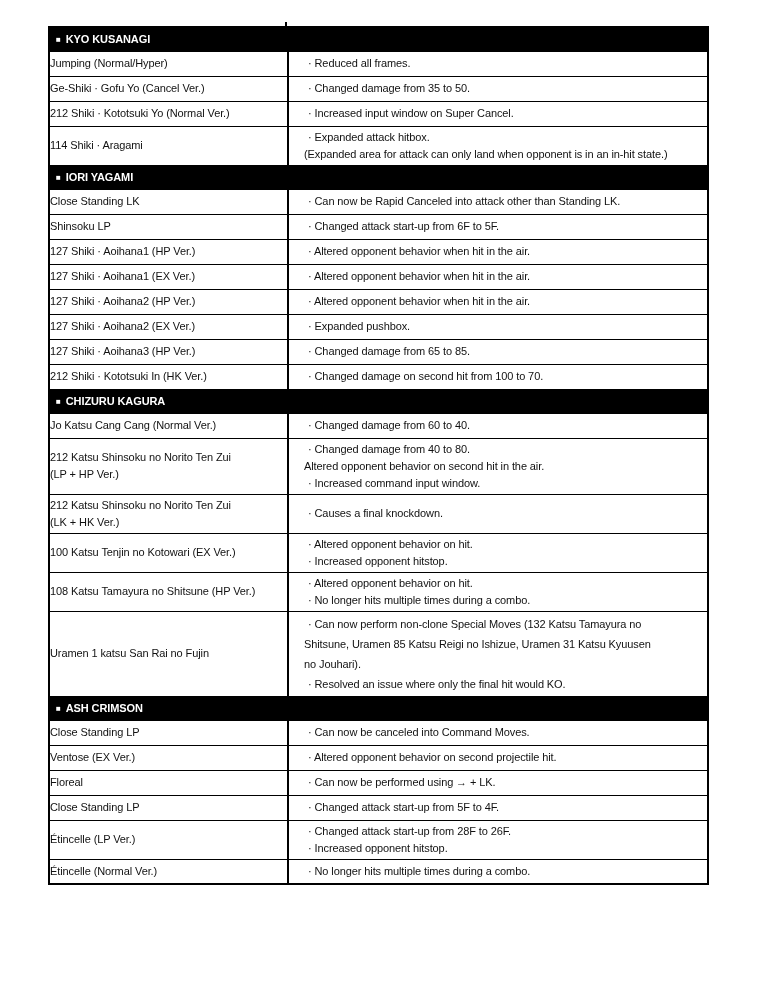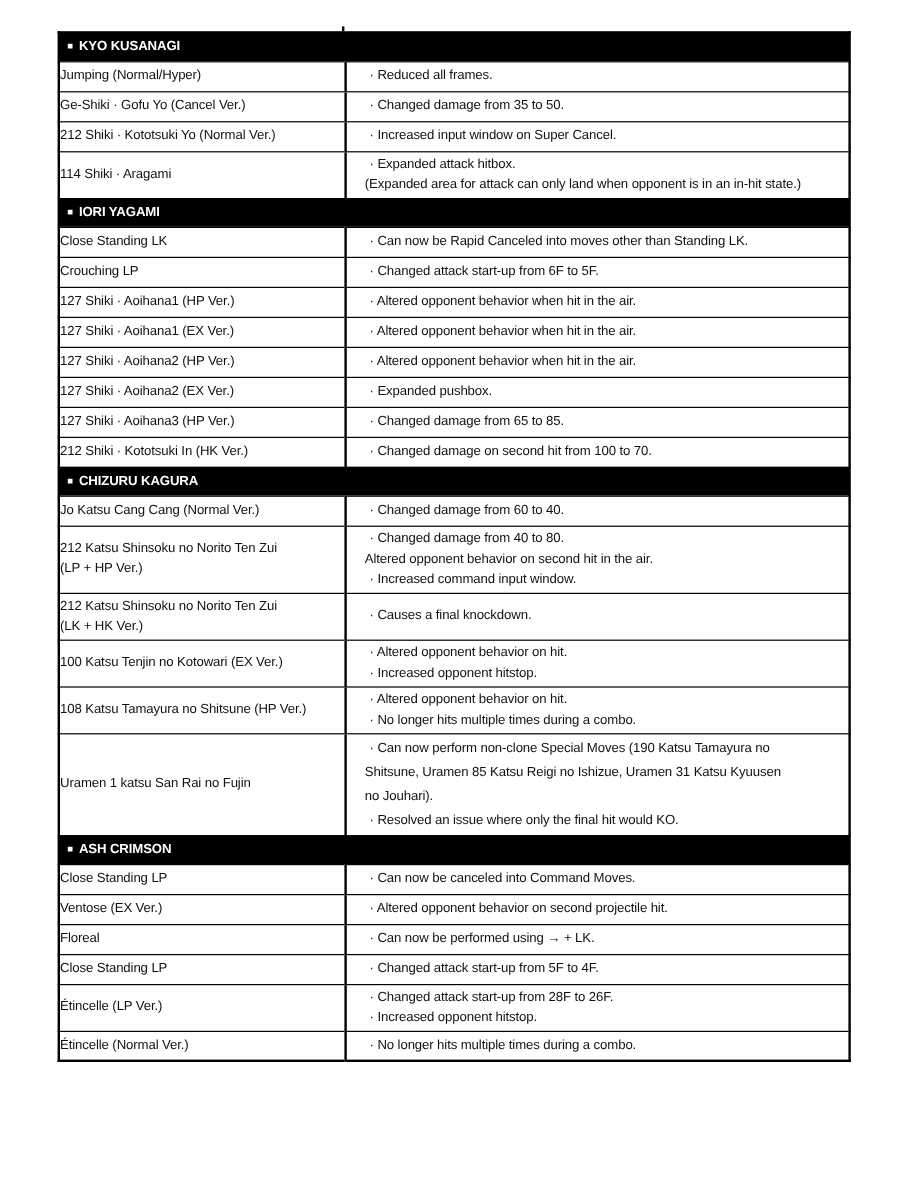--- a/index.html
+++ b/index.html
@@ -87,7 +87,7 @@
             <div>Close Standing LK</div>
           </td>
       <td class="c">
-            <div class="b">· Can now be Rapid Canceled into moves other than Standing LK.</div>
+            <div class="b">· Can now be Rapid Canceled into attack other than Standing LK.</div>
           </td>
     </tr>
     <tr class="s1">

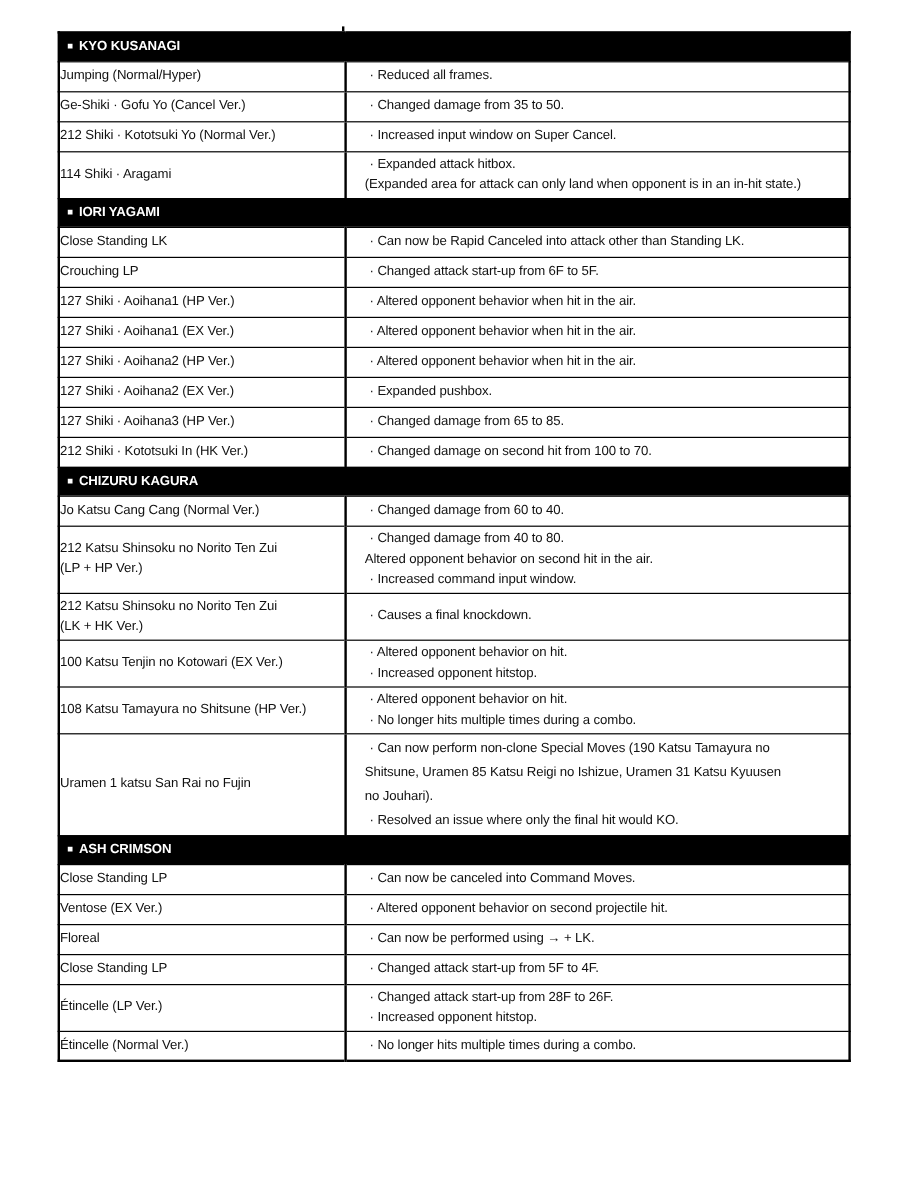--- a/index.html
+++ b/index.html
@@ -92,7 +92,7 @@
     </tr>
     <tr class="s1">
       <td class="m">
-            <div>Crouching LP</div>
+            <div>Shinsoku LP</div>
           </td>
       <td class="c">
             <div class="b">· Changed attack start-up from 6F to 5F.</div>

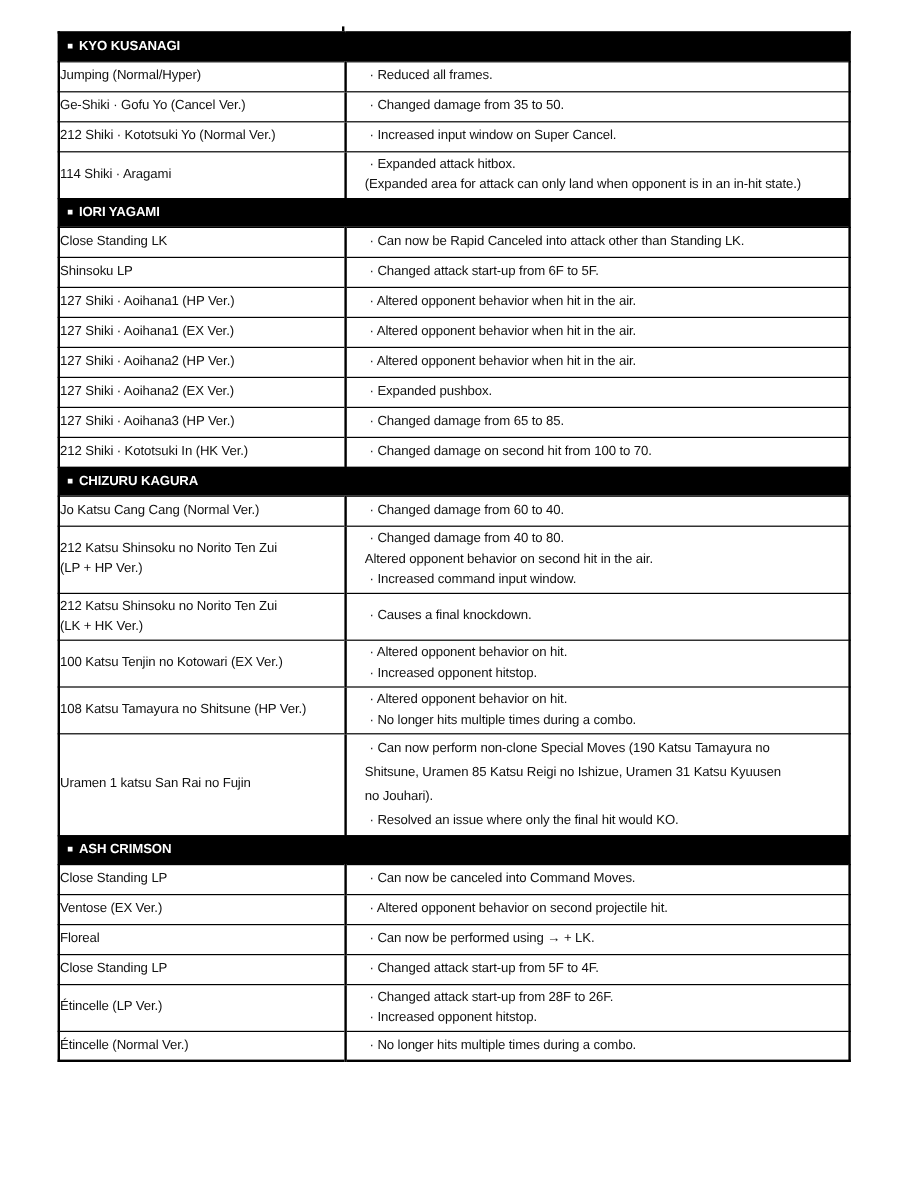--- a/index.html
+++ b/index.html
@@ -203,7 +203,7 @@
             <div>Uramen 1 katsu San Rai no Fujin</div>
           </td>
       <td class="c">
-        <div class="b">· Can now perform non-clone Special Moves (190 Katsu Tamayura no</div>
+        <div class="b">· Can now perform non-clone Special Moves (132 Katsu Tamayura no</div>
         <div class="p">Shitsune, Uramen 85 Katsu Reigi no Ishizue, Uramen 31 Katsu Kyuusen</div>
         <div class="p">no Jouhari).</div>
         <div class="b">· Resolved an issue where only the final hit would KO.</div>

